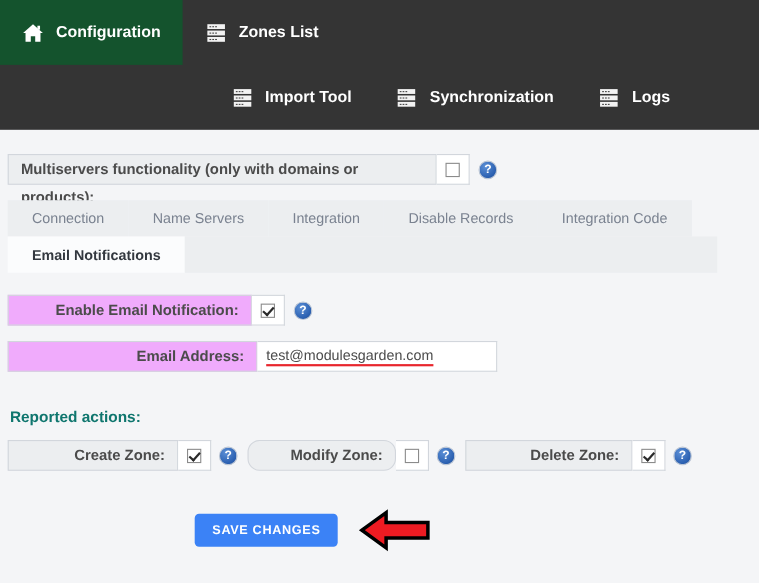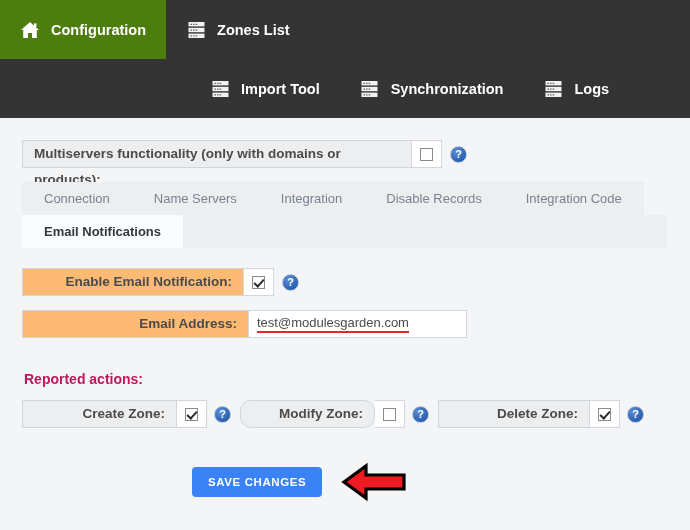--- a/index.html
+++ b/index.html
@@ -57,7 +57,7 @@
     white-space: nowrap;
   }
   .nav-item.active {
-    background: #4d7c0f;
+    background: #14532d;
   }
   .nav-row-2 {
     display: flex;

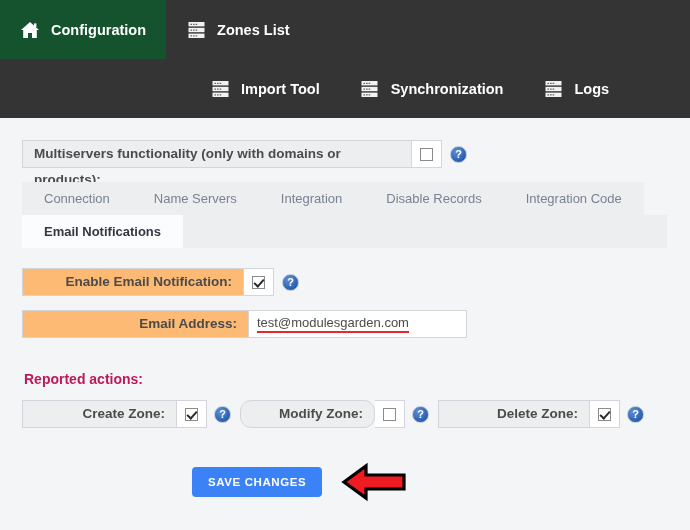--- a/index.html
+++ b/index.html
@@ -69,7 +69,7 @@
   .nav-icon svg { display: block; }
 
   
-  .content { padding: 22px 20px 0 22px; }
+  .content { padding: 22px 20px 0 7px; }
 
   .ms-row {
     display: flex;

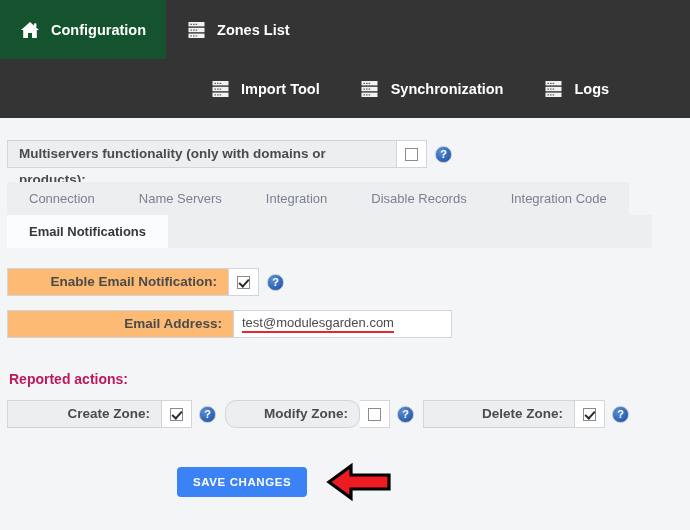--- a/index.html
+++ b/index.html
@@ -156,7 +156,7 @@
   
   .field-row { display: flex; align-items: center; margin-bottom: 14px; }
   .field-label {
-    background: #fdba74;
+    background: #f0abfc;
     border: 1px solid #d2d6dc;
     height: 28px;
     line-height: 26px;

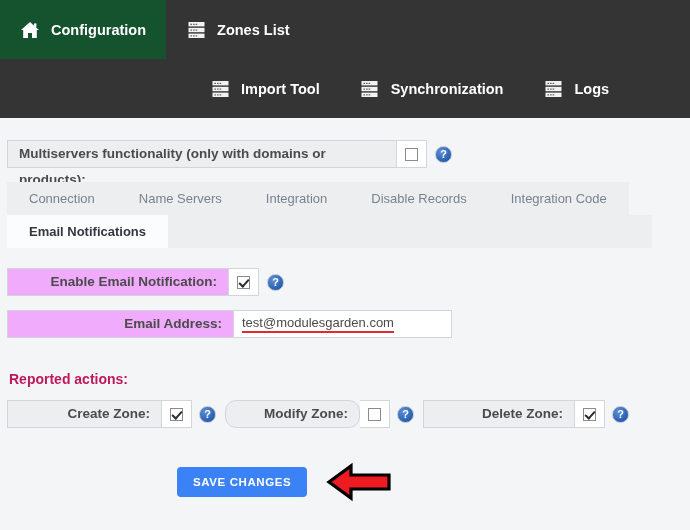--- a/index.html
+++ b/index.html
@@ -191,7 +191,7 @@
   .section-title {
     font-size: 14px;
     font-weight: bold;
-    color: #be185d;
+    color: #0f766e;
     margin: 33px 0 13px 2px;
   }
 

